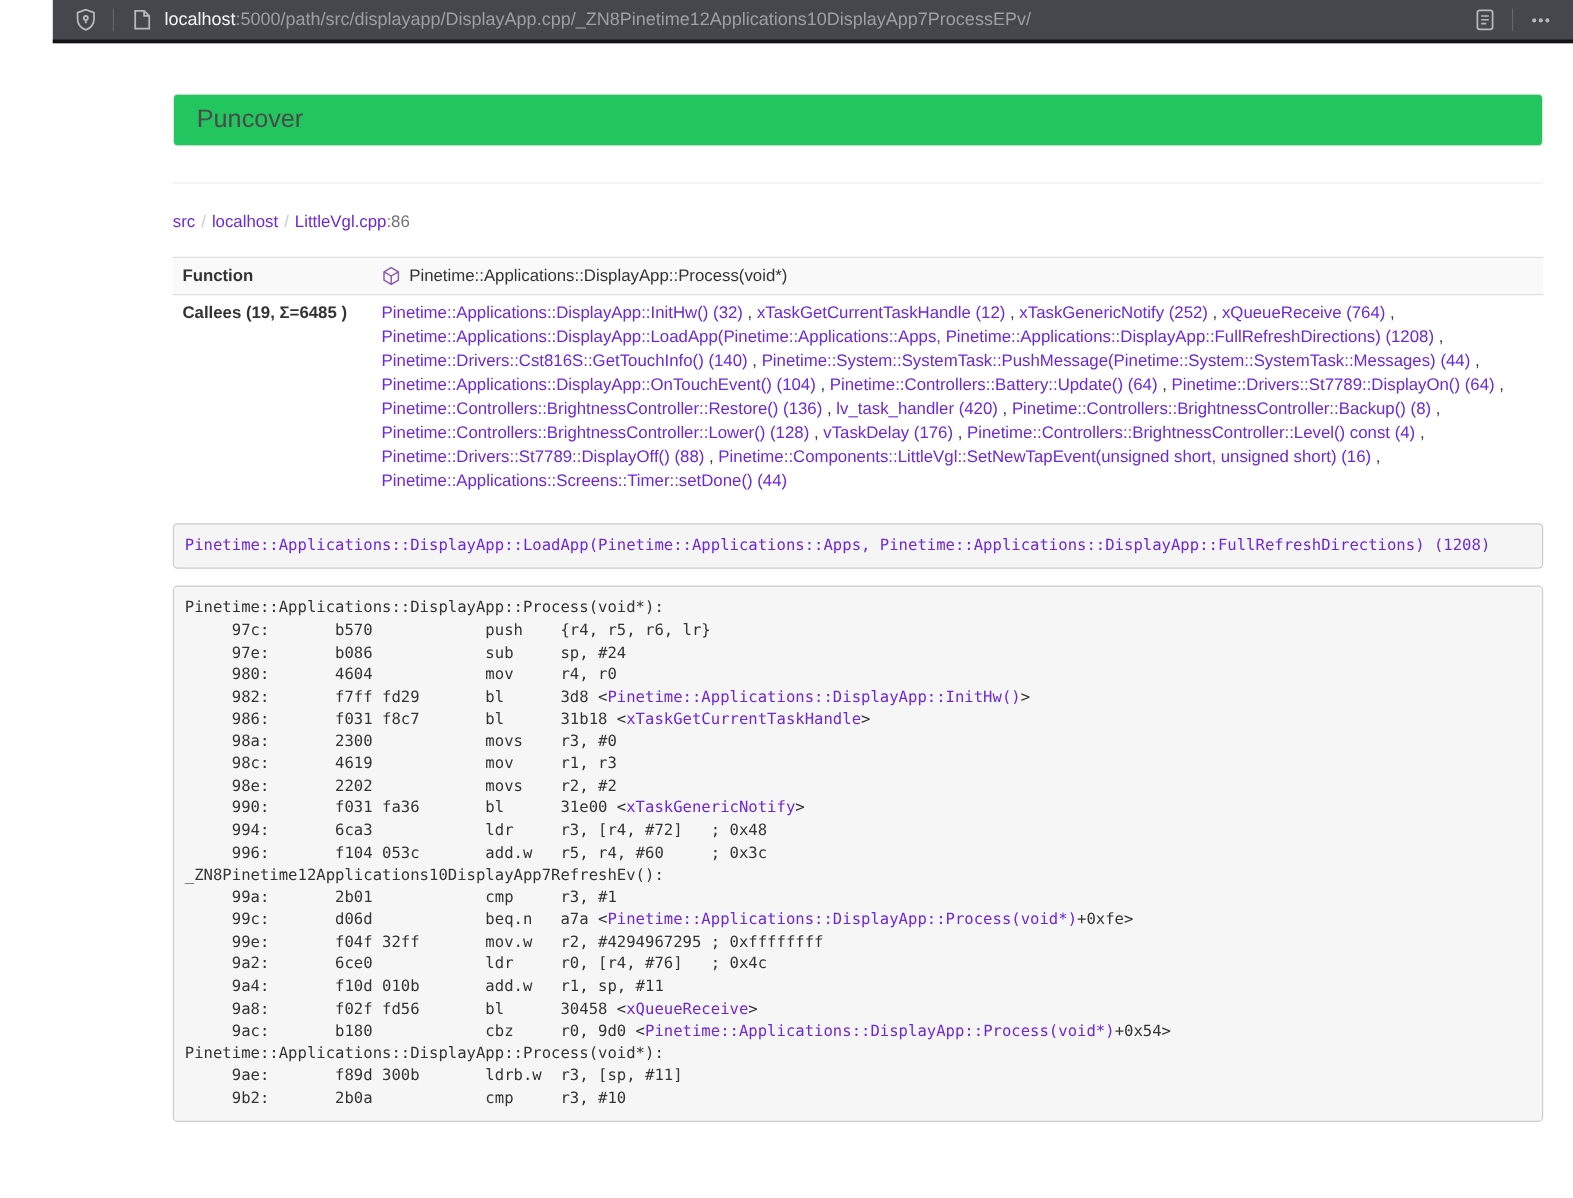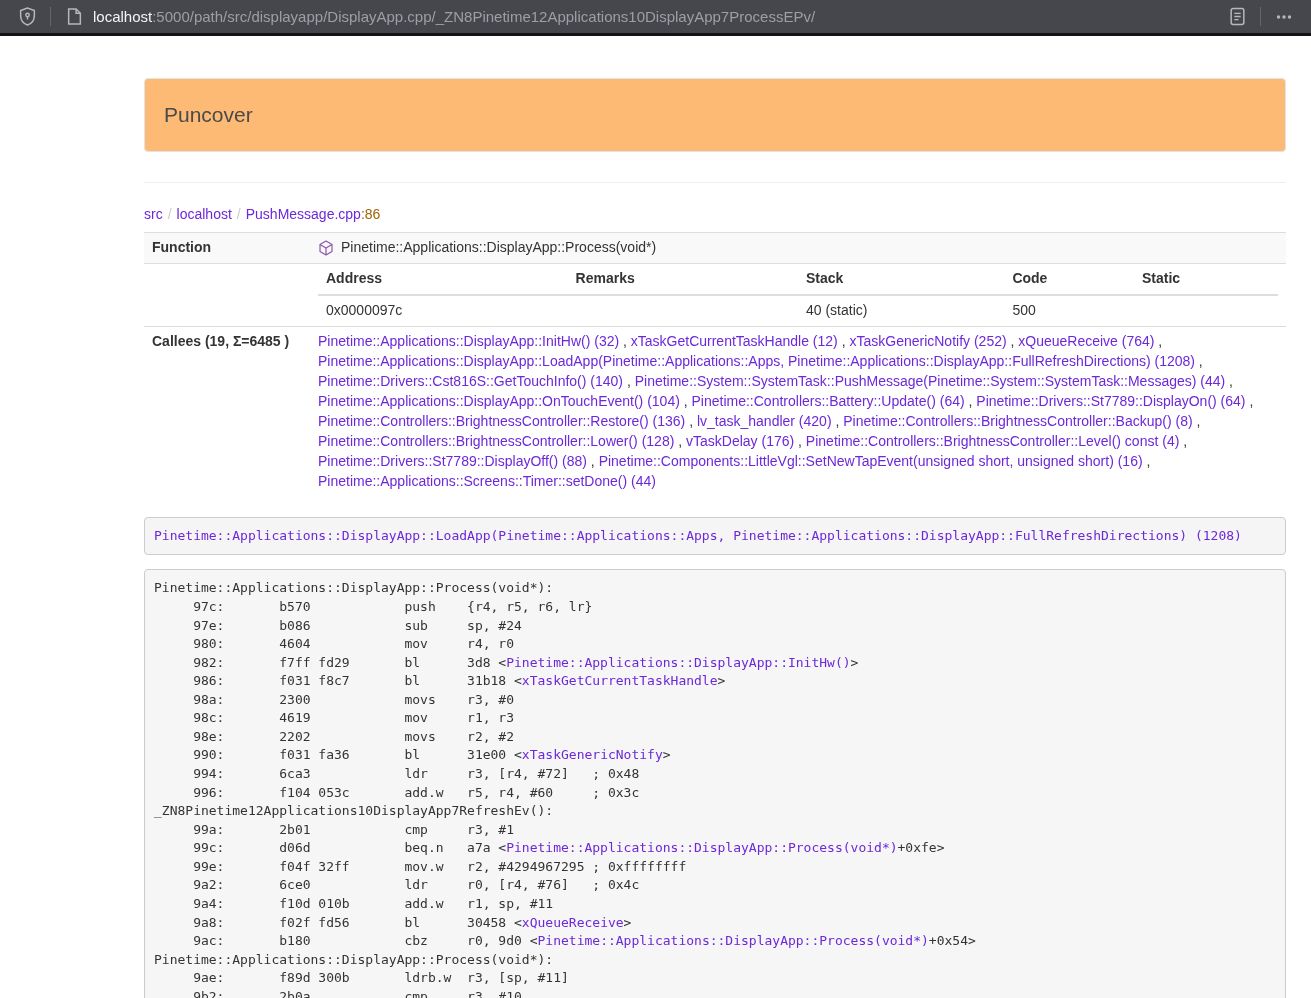--- a/index.html
+++ b/index.html
@@ -12,7 +12,7 @@
   .topbar{
     height:36px;box-sizing:border-box;background:#45474d;
     border-bottom:3px solid #131316;
-    display:flex;align-items:center;padding:0 14px;
+    display:flex;align-items:center;padding:0 14px;margin-left:44px;
   }
   .topbar .vdiv{width:1px;height:19px;background:#63656b;margin:0 10px;flex:0 0 auto;}
   .icnbtn{display:flex;align-items:center;justify-content:center;width:26px;height:26px;flex:0 0 auto;}

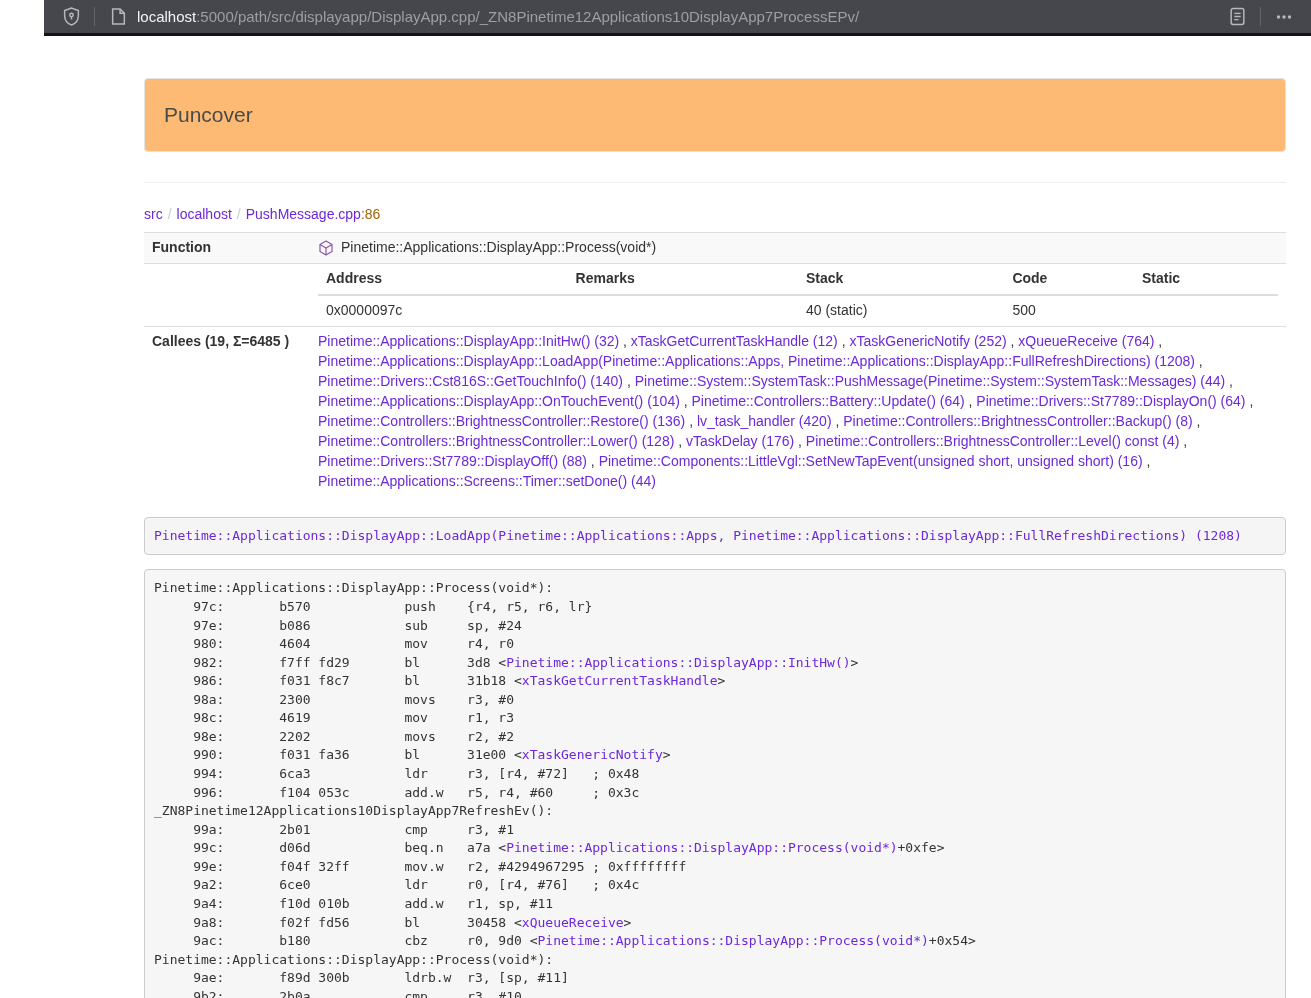--- a/index.html
+++ b/index.html
@@ -22,8 +22,8 @@
   
   .content{margin-left:144px;width:1142px;}
   .well{
-    margin-top:42px;background:#fdba74;border:1px solid #e3e3e3;border-radius:4px;
-    padding:24px 19px;box-sizing:border-box;
+    margin-top:42px;background:#22c55e;border:1px solid #e3e3e3;border-radius:4px;
+    padding:9px 19px;box-sizing:border-box;
   }
   .well .ptitle{margin:0;font-size:21px;font-weight:400;color:#4a4a4a;line-height:24px;}
   hr.rule{border:0;border-top:1px solid #eee;margin:30px 0 0 0;}

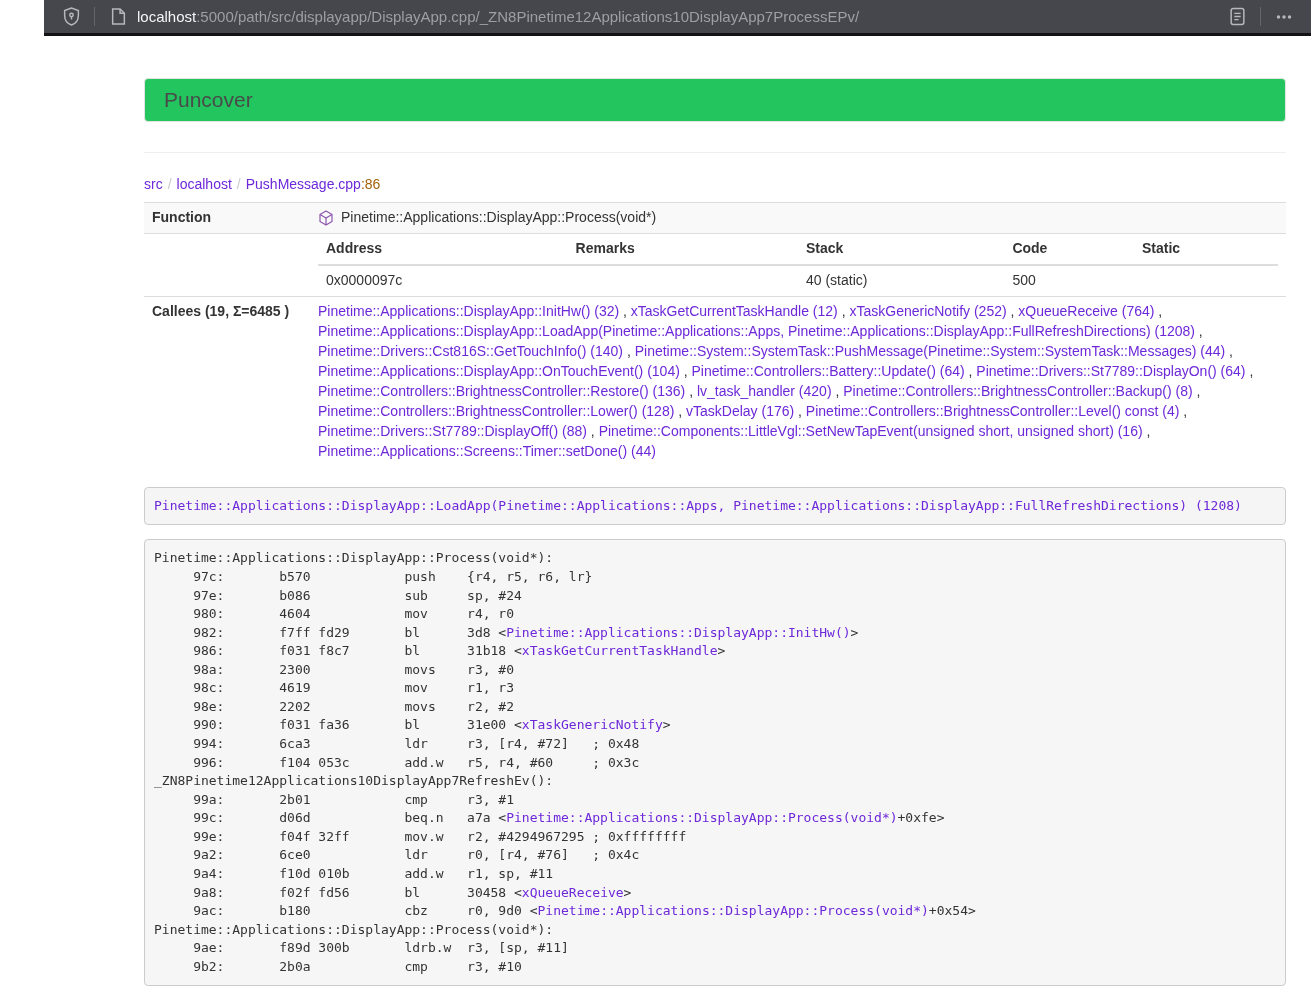--- a/index.html
+++ b/index.html
@@ -105,7 +105,7 @@
   <hr class="rule">
 
   <div class="breadcrumb">
-    <a class="lnk" href="#">src</a><span class="sep">/</span><a class="lnk" href="#">localhost</a><span class="sep">/</span><a class="lnk" href="#">PushMessage.cpp</a><span class="suffix">:86</span>
+    <a class="lnk" href="#">src</a><span class="sep">/</span><a class="lnk" href="#">localhost</a><span class="sep">/</span><a class="lnk" href="#">LittleVgl.cpp</a><span class="suffix">:86</span>
   </div>
 
   <table class="tbl">

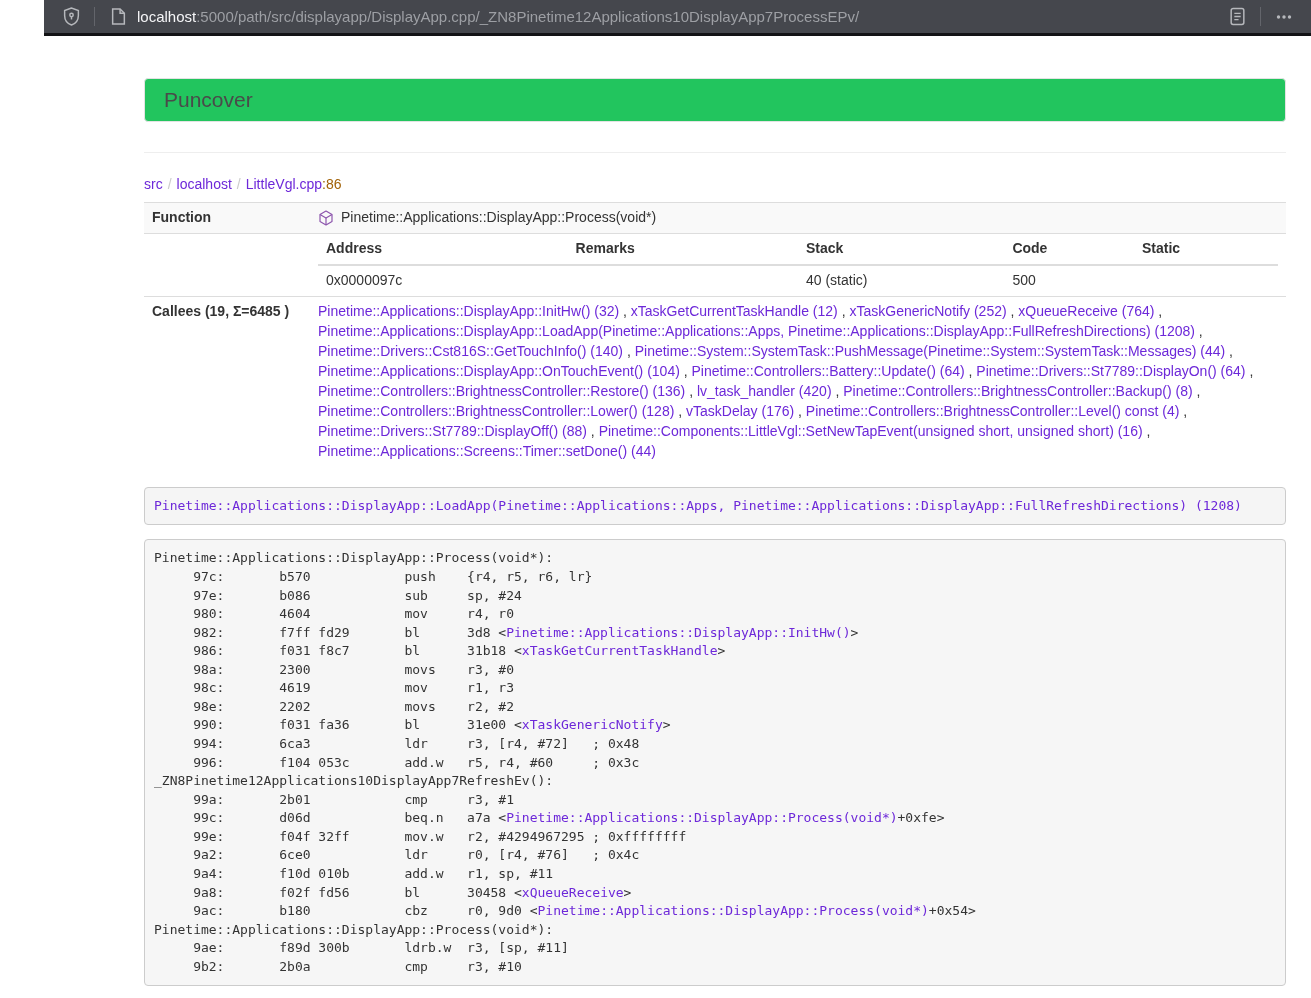--- a/index.html
+++ b/index.html
@@ -29,7 +29,7 @@
   hr.rule{border:0;border-top:1px solid #eee;margin:30px 0 0 0;}
   .breadcrumb{margin-top:21px;font-size:14px;line-height:20px;}
   .breadcrumb .sep{color:#ccc;padding:0 5px;}
-  .breadcrumb .suffix{color:#a16207;}
+  .breadcrumb .suffix{color:#737373;}
   a.lnk{color:#6d28d9;text-decoration:none;cursor:pointer;}
   
   table.tbl{width:100%;border-collapse:collapse;margin-top:8px;table-layout:fixed;}

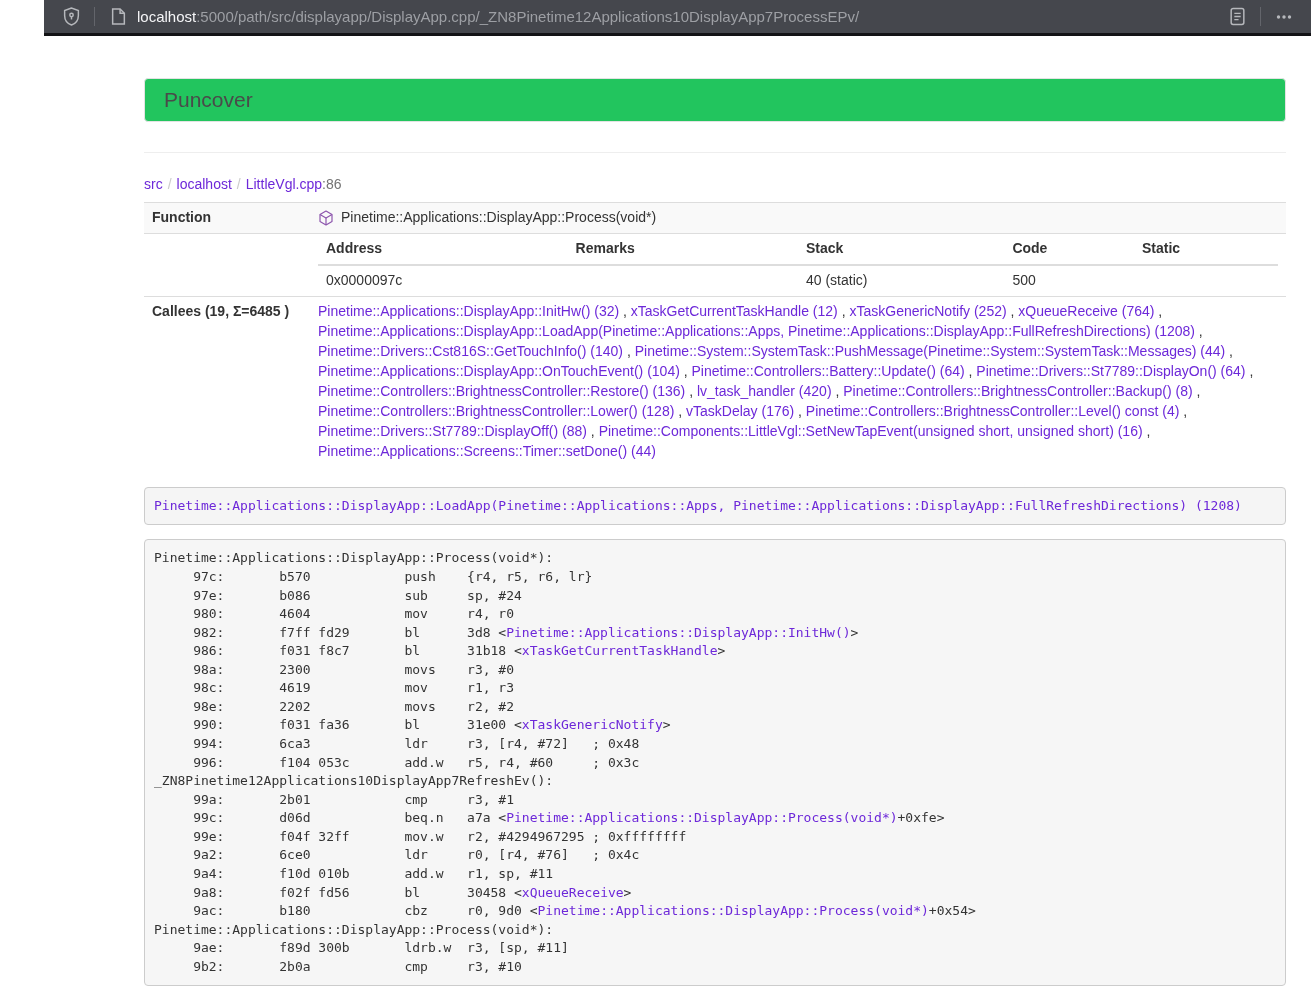--- a/index.html
+++ b/index.html
@@ -32,7 +32,7 @@
   .breadcrumb .suffix{color:#737373;}
   a.lnk{color:#6d28d9;text-decoration:none;cursor:pointer;}
   
-  table.tbl{width:100%;border-collapse:collapse;margin-top:8px;table-layout:fixed;}
+  table.tbl{width:100%;border-collapse:collapse;margin-top:20px;table-layout:fixed;}
   .tbl > tbody > tr > th,
   .tbl > tbody > tr > td{
     padding:5px 8px;text-align:left;vertical-align:top;

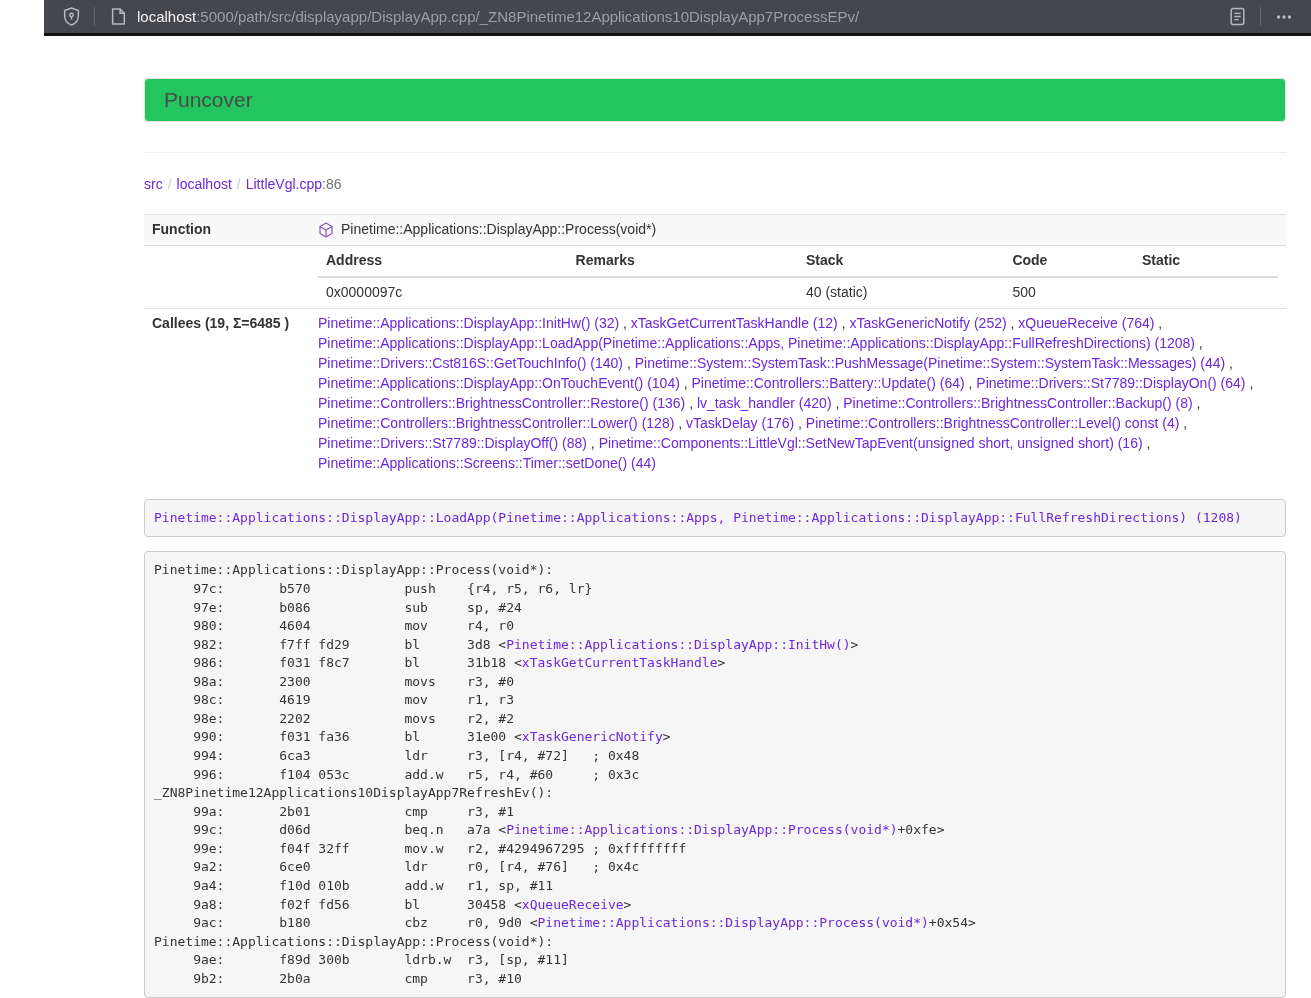--- a/index.html
+++ b/index.html
@@ -126,31 +126,6 @@
         </td>
       </tr>
       <tr>
-        <td class="rowhead"></td>
-        <td class="nested">
-          <table class="inner">
-            <thead>
-              <tr>
-                <th style="width:26%">Address</th>
-                <th style="width:24%">Remarks</th>
-                <th style="width:21.5%">Stack</th>
-                <th style="width:13.5%">Code</th>
-                <th style="width:15%">Static</th>
-              </tr>
-            </thead>
-            <tbody>
-              <tr>
-                <td>0x0000097c</td>
-                <td></td>
-                <td>40 (static)</td>
-                <td>500</td>
-                <td></td>
-              </tr>
-            </tbody>
-          </table>
-        </td>
-      </tr>
-      <tr>
         <th class="rowhead">Callees (19, Σ=6485 )</th>
         <td><a href="#" class="lnk">Pinetime::Applications::DisplayApp::InitHw() (32)</a> , <a href="#" class="lnk">xTaskGetCurrentTaskHandle (12)</a> , <a href="#" class="lnk">xTaskGenericNotify (252)</a> , <a href="#" class="lnk">xQueueReceive (764)</a> , <a href="#" class="lnk">Pinetime::Applications::DisplayApp::LoadApp(Pinetime::Applications::Apps, Pinetime::Applications::DisplayApp::FullRefreshDirections) (1208)</a> , <a href="#" class="lnk">Pinetime::Drivers::Cst816S::GetTouchInfo() (140)</a> , <a href="#" class="lnk">Pinetime::System::SystemTask::PushMessage(Pinetime::System::SystemTask::Messages) (44)</a> , <a href="#" class="lnk">Pinetime::Applications::DisplayApp::OnTouchEvent() (104)</a> , <a href="#" class="lnk">Pinetime::Controllers::Battery::Update() (64)</a> , <a href="#" class="lnk">Pinetime::Drivers::St7789::DisplayOn() (64)</a> , <a href="#" class="lnk">Pinetime::Controllers::BrightnessController::Restore() (136)</a> , <a href="#" class="lnk">lv_task_handler (420)</a> , <a href="#" class="lnk">Pinetime::Controllers::BrightnessController::Backup() (8)</a> , <a href="#" class="lnk">Pinetime::Controllers::BrightnessController::Lower() (128)</a> , <a href="#" class="lnk">vTaskDelay (176)</a> , <a href="#" class="lnk">Pinetime::Controllers::BrightnessController::Level() const (4)</a> , <a href="#" class="lnk">Pinetime::Drivers::St7789::DisplayOff() (88)</a> , <a href="#" class="lnk">Pinetime::Components::LittleVgl::SetNewTapEvent(unsigned short, unsigned short) (16)</a> , <a href="#" class="lnk">Pinetime::Applications::Screens::Timer::setDone() (44)</a></td>
       </tr>

